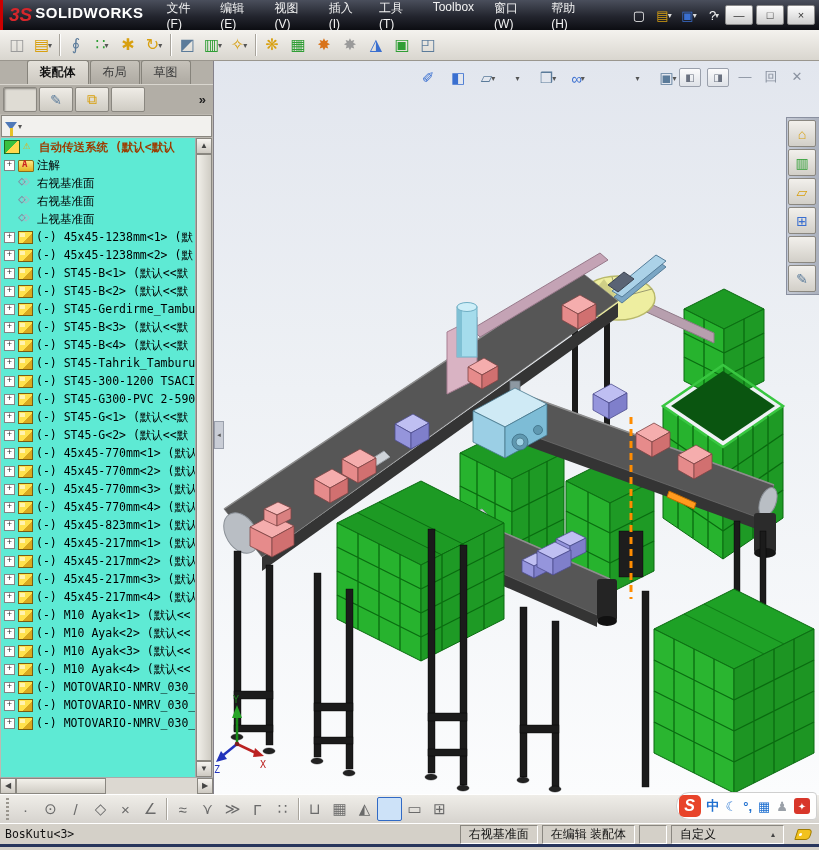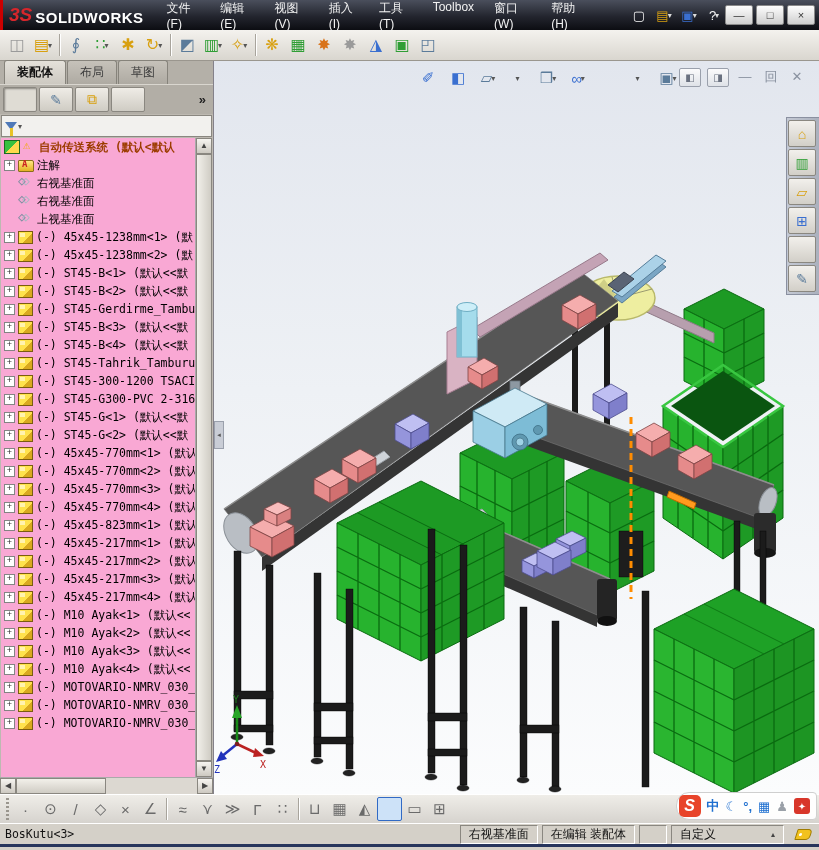--- a/index.html
+++ b/index.html
@@ -9,7 +9,7 @@
   
   #titlebar{height:30px;background:linear-gradient(#4a4f5c,#23252e 55%,#0c0d12);
     display:flex;align-items:center;color:#fff;border-left:3px solid #c00;box-sizing:border-box;}
-  .logo{display:flex;align-items:flex-end;margin:0 14px 0 6px;white-space:nowrap;}
+  .logo{display:flex;align-items:flex-start;margin:0 14px 0 6px;white-space:nowrap;}
   .logo .ds{color:#d8262b;font-weight:bold;font-style:italic;font-size:19px;margin-right:3px;}
   .logo .sw{color:#fff;font-weight:bold;font-size:15px;letter-spacing:.5px;}
   .menus{display:flex;gap:2px;}

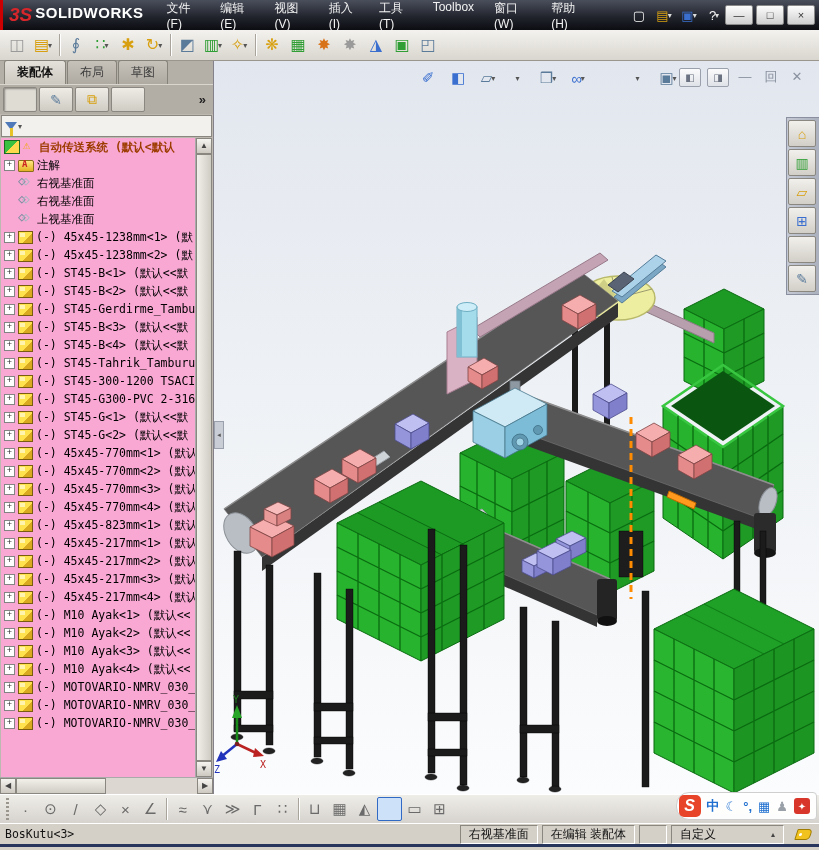--- a/index.html
+++ b/index.html
@@ -32,7 +32,7 @@
   
   #workarea{height:733px;display:flex;position:relative;background:#eceef2;}
   #leftpanel{width:214px;background:#bdb9b1;border-right:1px solid #84818a;display:flex;flex-direction:column;box-sizing:border-box;}
-  #tabs{height:23px;display:flex;align-items:flex-end;padding-left:4px;gap:1px;background:#b4b0a8;}
+  #tabs{height:23px;display:flex;align-items:flex-end;padding-left:4px;gap:1px;background:#b4b0a8;justify-content:center;}
   .tab{padding:3px 12px 3px;background:linear-gradient(#c6c2ba,#aeaaa2);border:1px solid #86837b;border-bottom:none;
     border-radius:3px 3px 0 0;color:#3c3c3c;font-size:12px;}
   .tab.active{background:linear-gradient(#e4e1da,#cdc9c1);font-weight:bold;color:#111;}

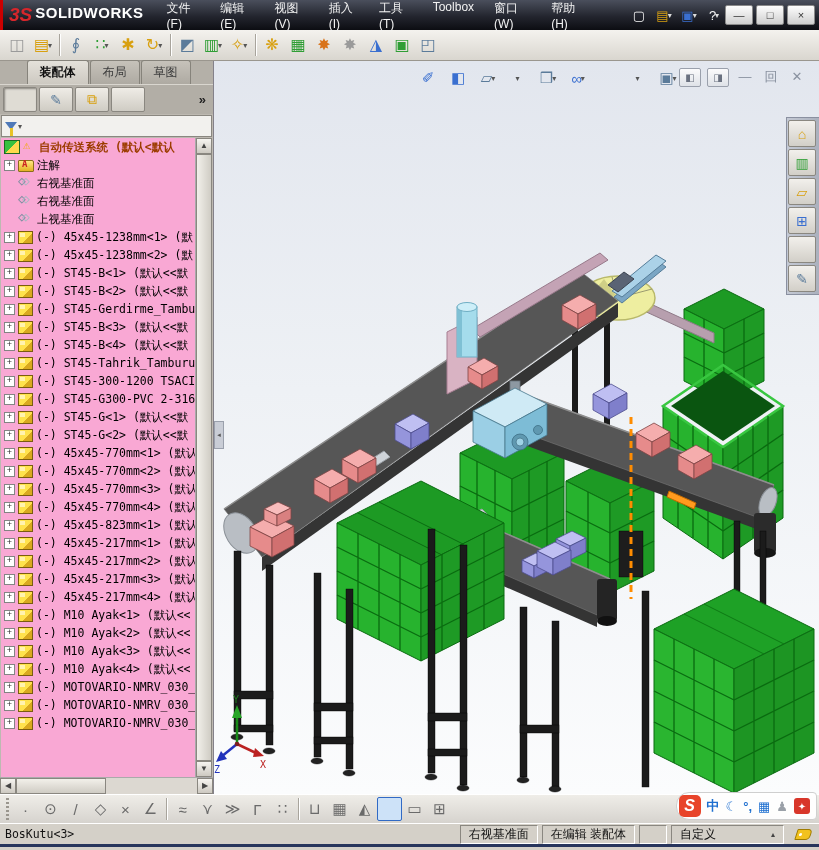--- a/index.html
+++ b/index.html
@@ -47,7 +47,7 @@
     position:relative;display:inline-block;}
   .funnel::after{content:"";position:absolute;left:-1.5px;top:-2px;width:3px;height:8px;background:#e8c327;}
   
-  #treewrap{flex:1;background:#f9a8d4;position:relative;overflow:hidden;margin:0 1px;}
+  #treewrap{flex:1;background:#5eead4;position:relative;overflow:hidden;margin:0 1px;}
   #tree{position:absolute;left:0;top:0;right:16px;bottom:0;overflow:hidden;
     font-family:"DejaVu Sans Mono","Liberation Mono",monospace;font-size:11.5px;}
   .trow{display:flex;align-items:center;height:18px;white-space:nowrap;padding-left:3px;}

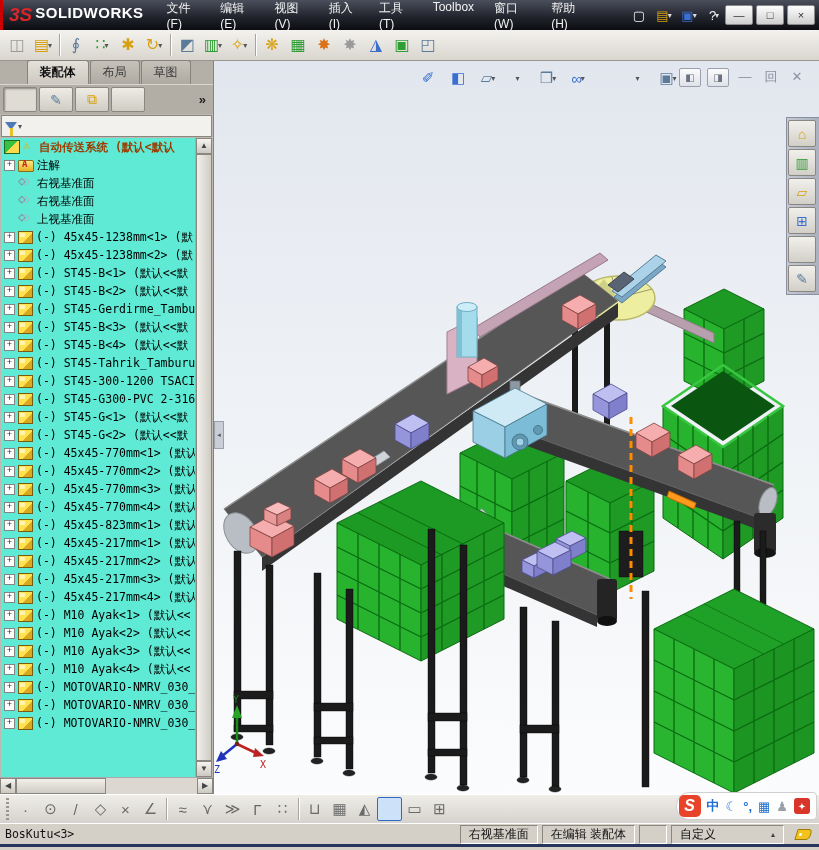--- a/index.html
+++ b/index.html
@@ -408,7 +408,7 @@
             <div class="trow rep-btn">
               <span class="exp">+</span>
               <span class="tic part"></span>
-              <span class="tlabel">(-) ST45-G300-PVC 2-316</span>
+              <span class="tlabel">(-) ST45-G300-PVC 2-590</span>
             </div>
 
             <div class="trow rep-btn">

